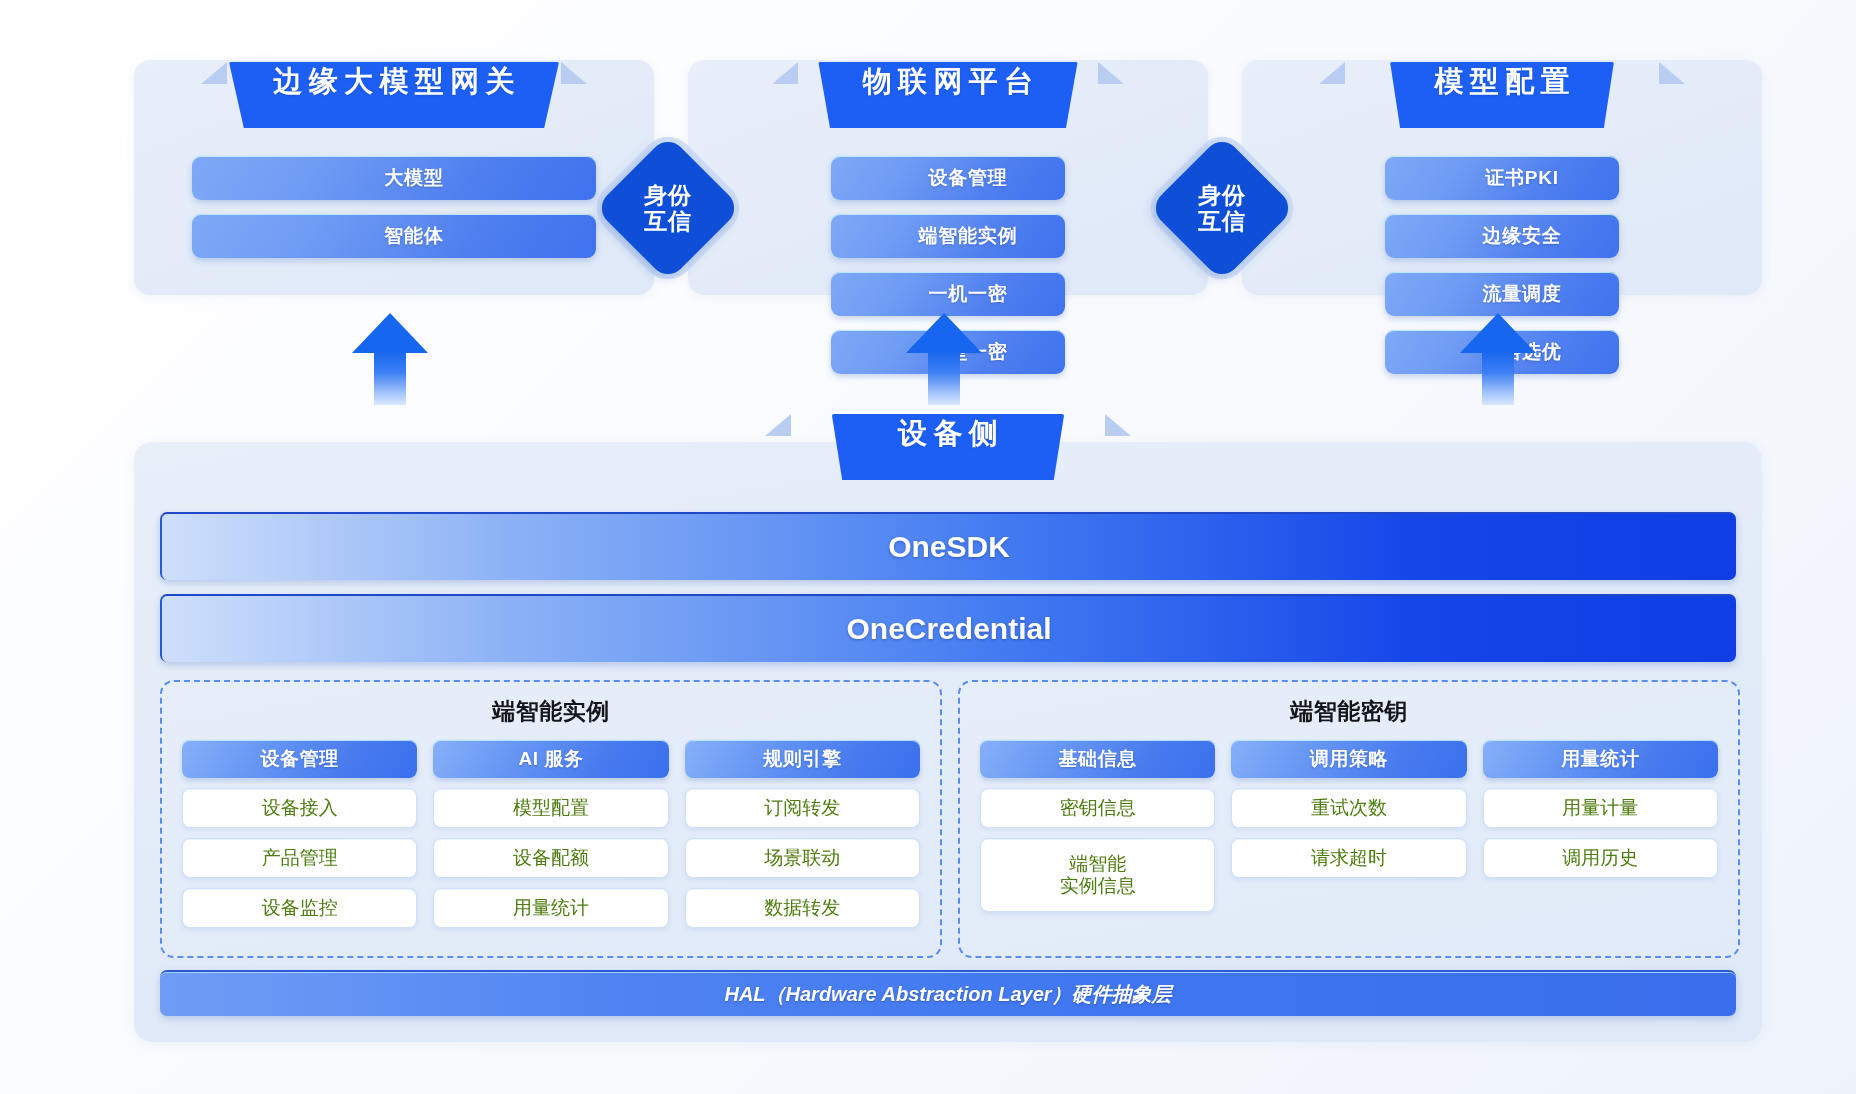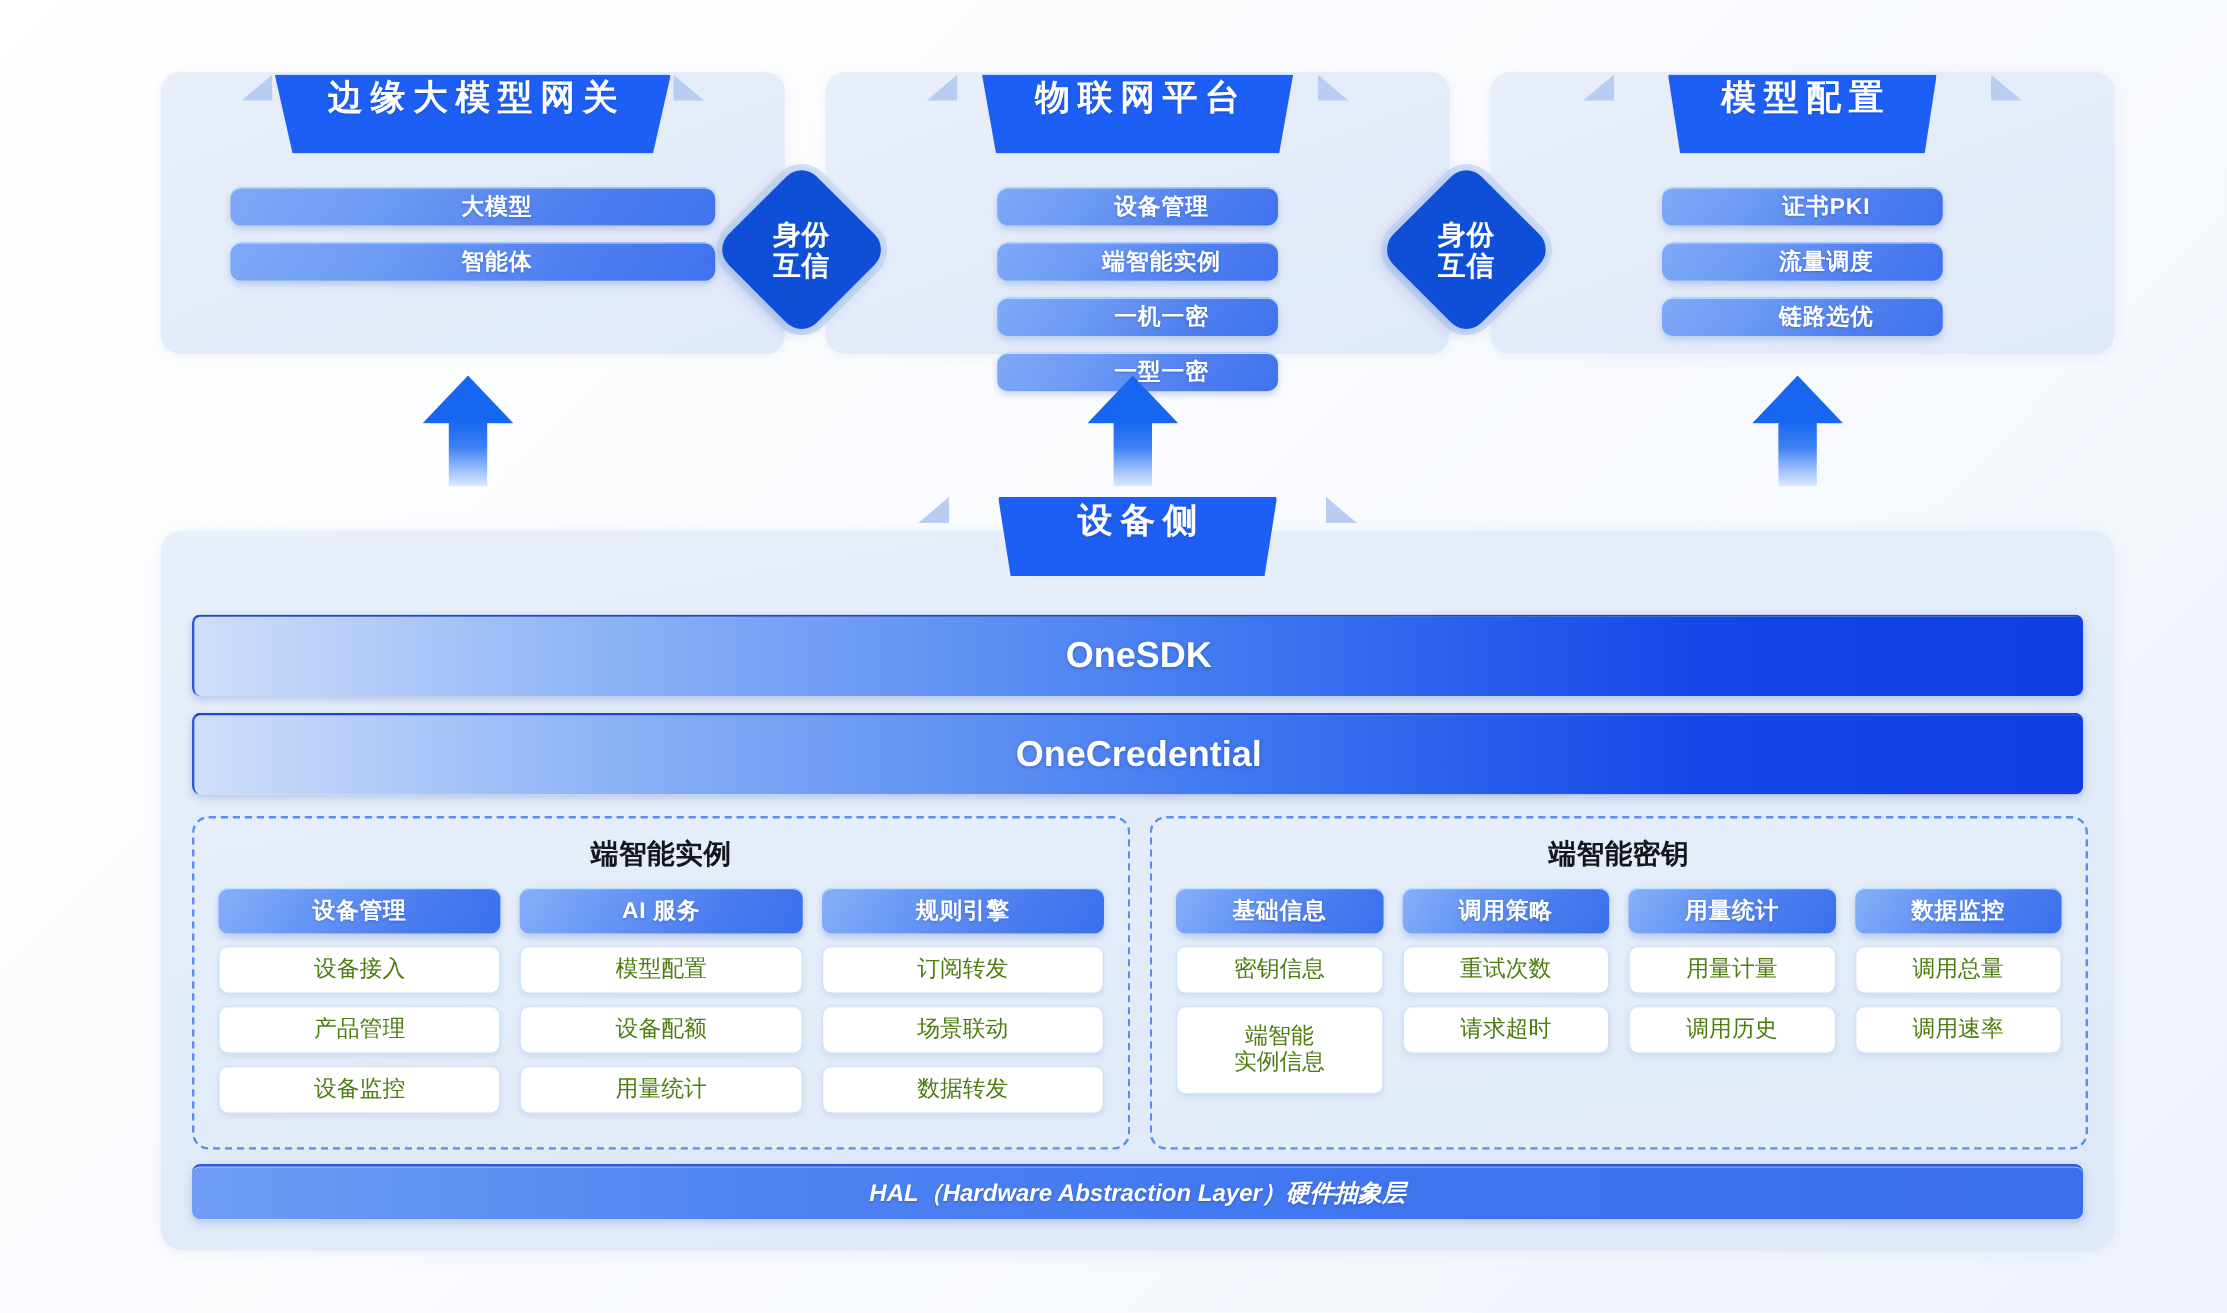--- a/index.html
+++ b/index.html
@@ -56,7 +56,7 @@
 
   
   .chip{
-    height:32px;border-radius:9px;
+    height:44px;border-radius:9px;
     display:flex;align-items:center;justify-content:center;
     color:#ffffff;font-size:19px;font-weight:bold;
     background:linear-gradient(125deg,#7fa9f7 0%,#6f9cf4 30%,#4e7eef 70%,#3f72ee 100%);

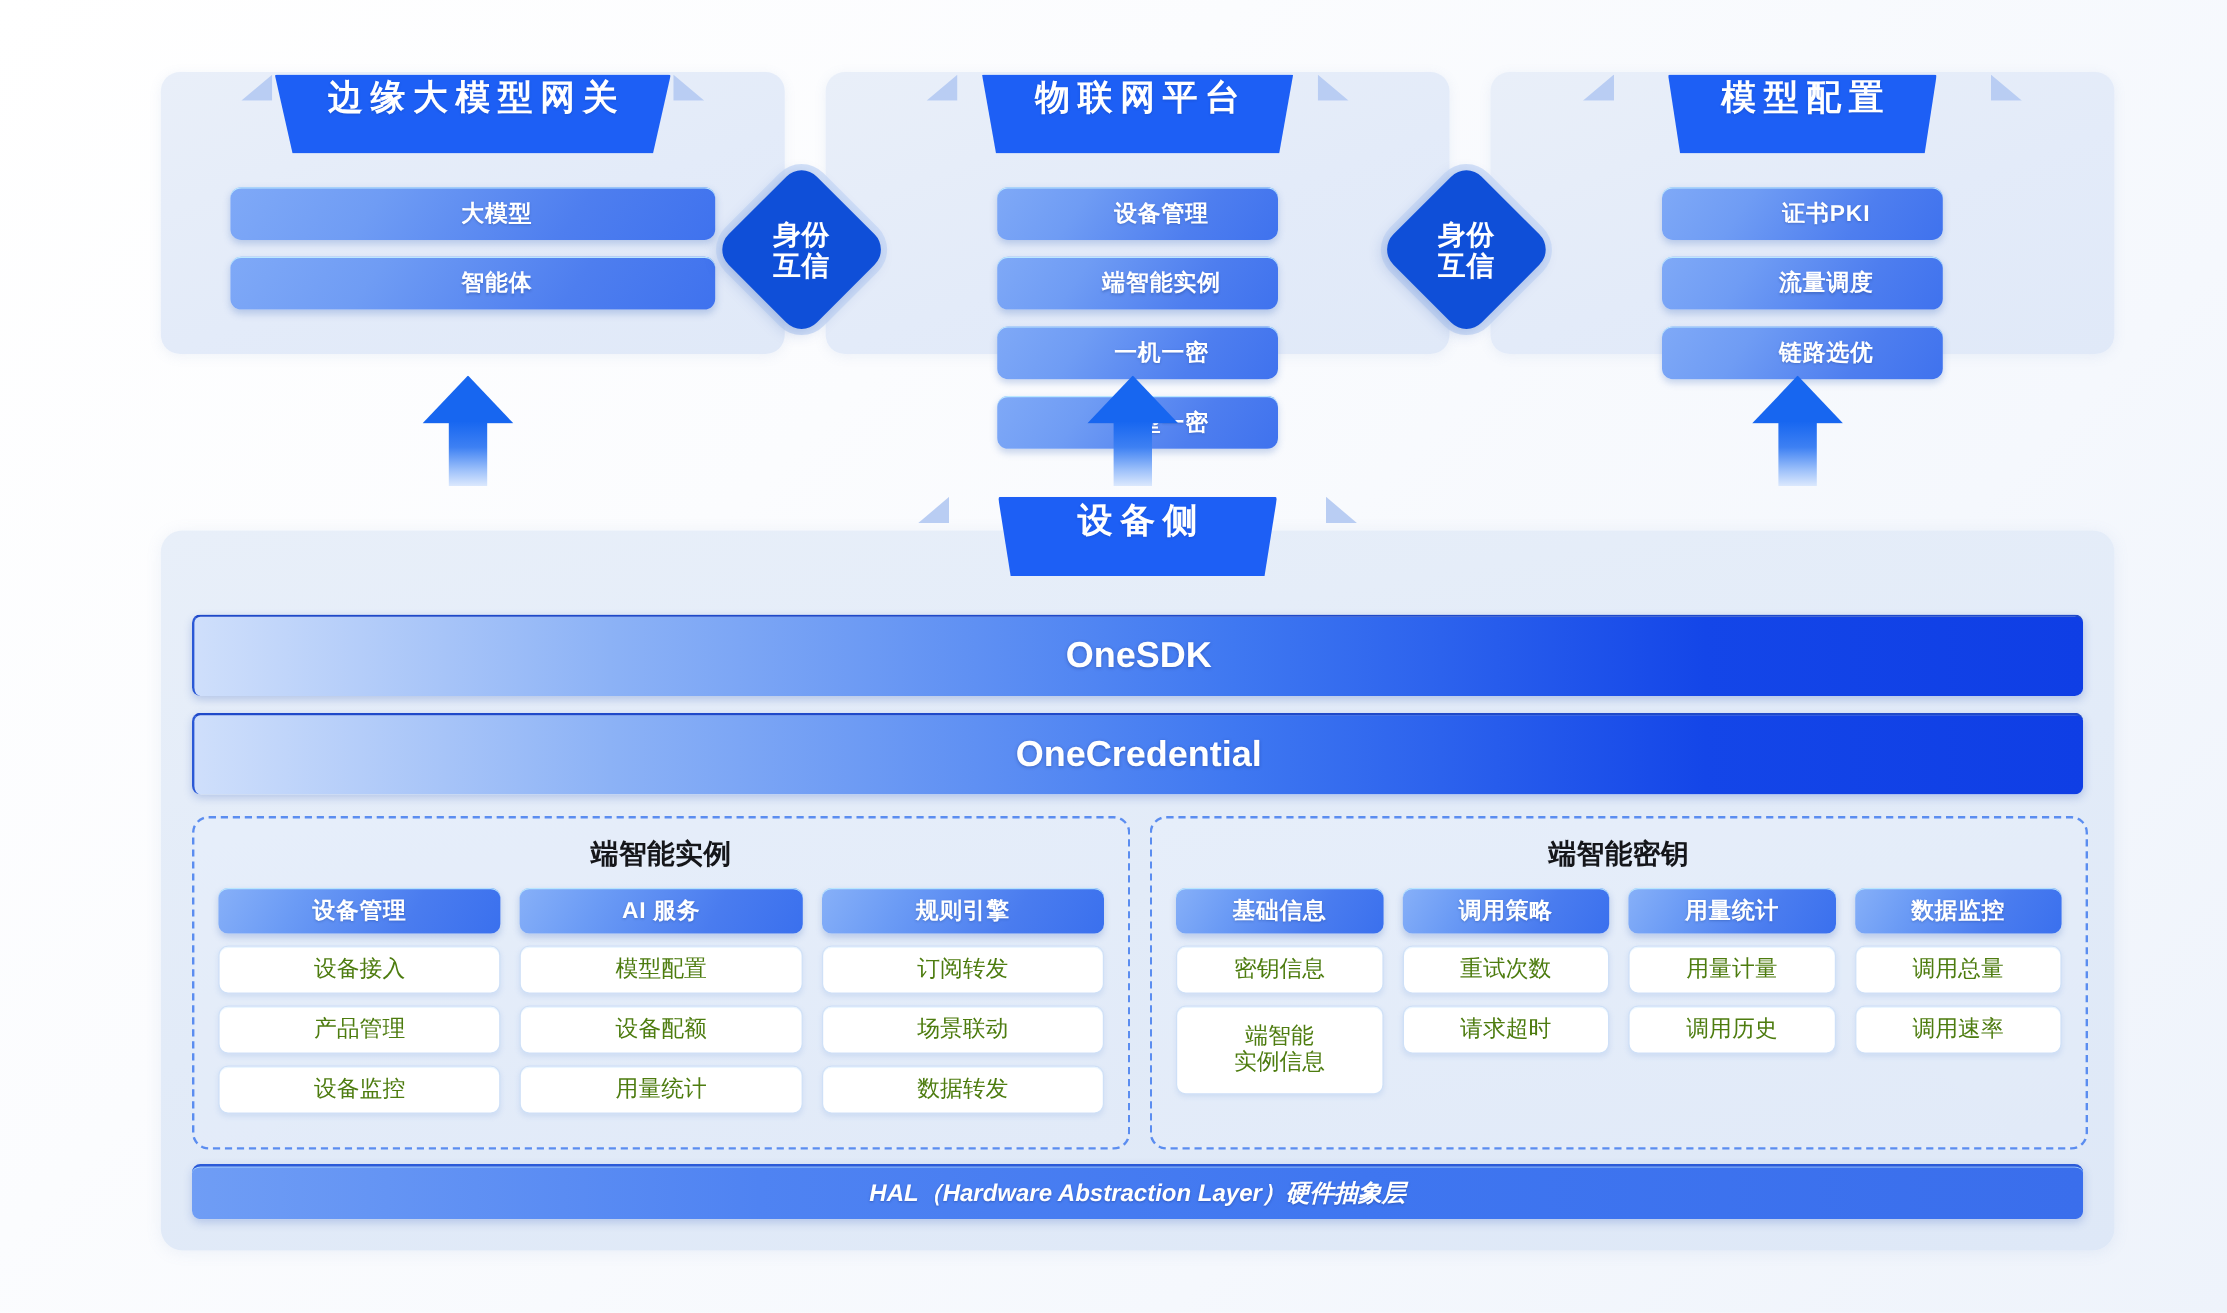--- a/index.html
+++ b/index.html
@@ -211,6 +211,7 @@
     </div>
     <div class="pbody" style="padding:0 30px;">
       <div class="chip" style="width:194px;">证书PKI</div>
+      <div class="chip" style="width:194px;">边缘安全</div>
       <div class="chip" style="width:194px;">流量调度</div>
       <div class="chip" style="width:194px;">链路选优</div>
     </div>

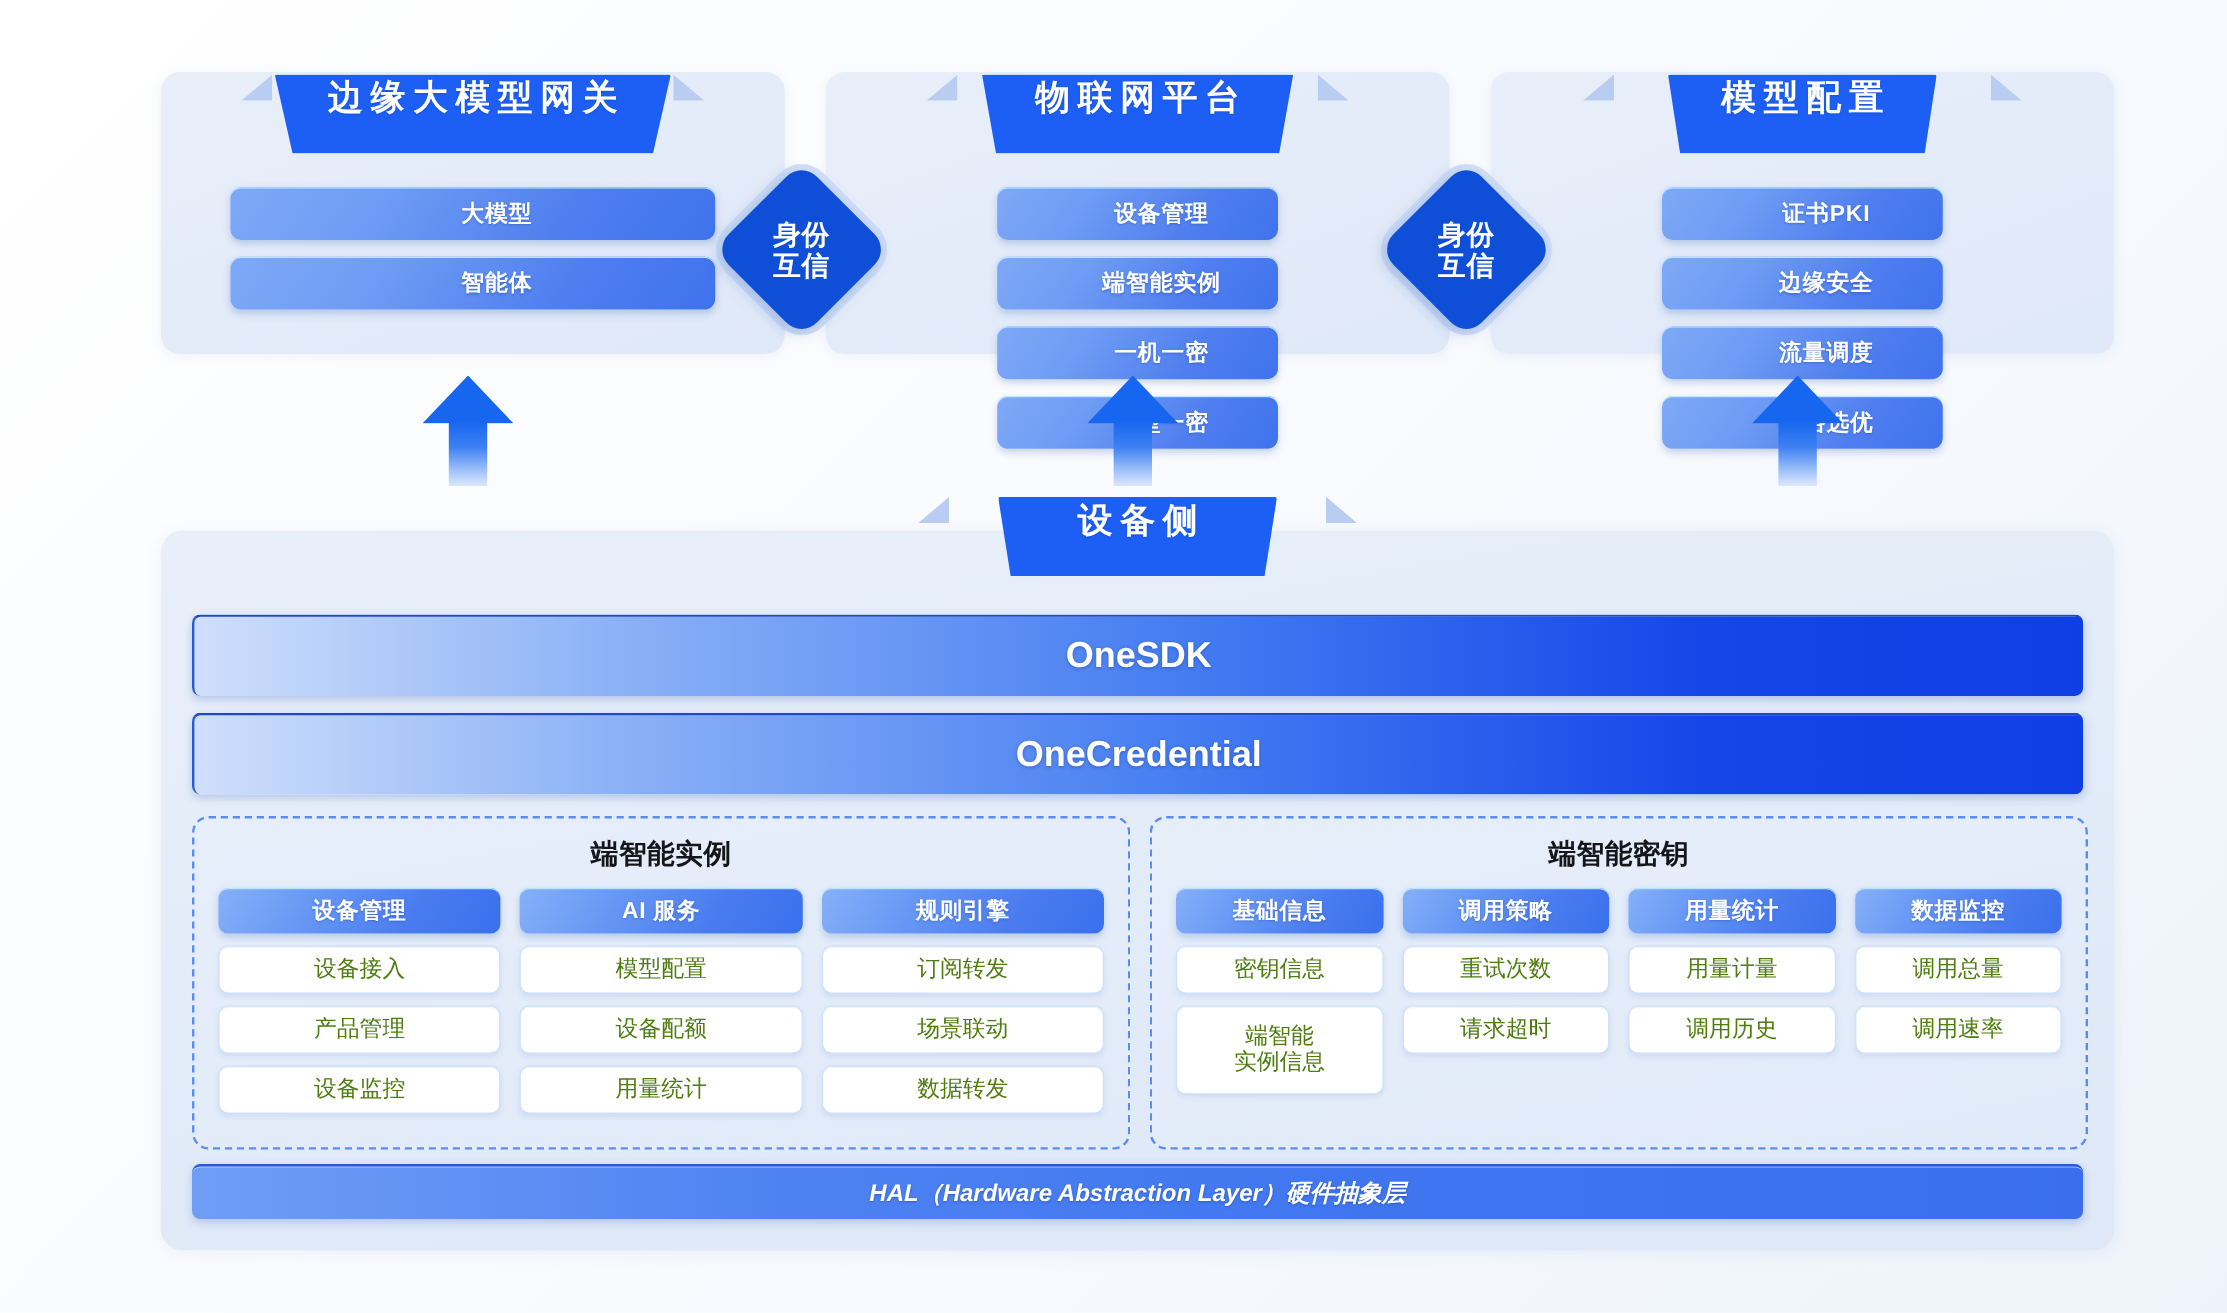--- a/index.html
+++ b/index.html
@@ -308,11 +308,6 @@
           <div class="cell">用量计量</div>
           <div class="cell">调用历史</div>
         </div>
-        <div class="col">
-          <div class="colhead">数据监控</div>
-          <div class="cell">调用总量</div>
-          <div class="cell">调用速率</div>
-        </div>
       </div>
     </div>
 

